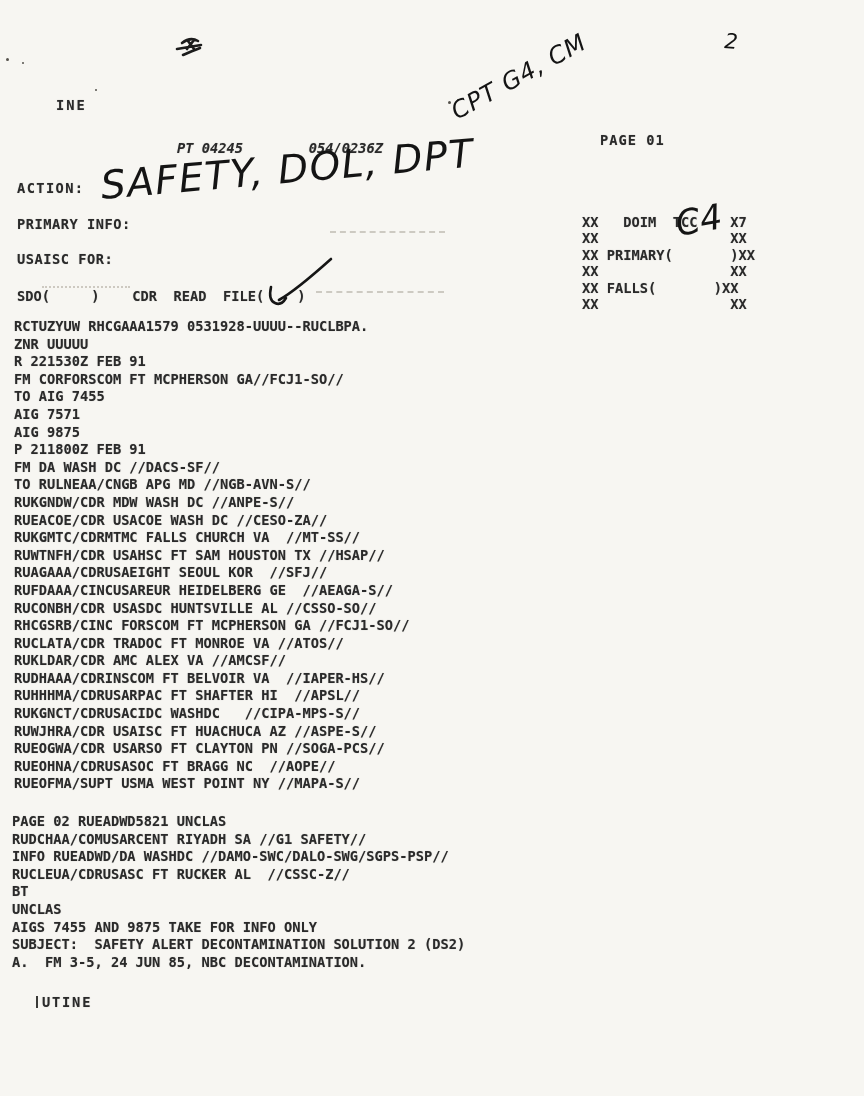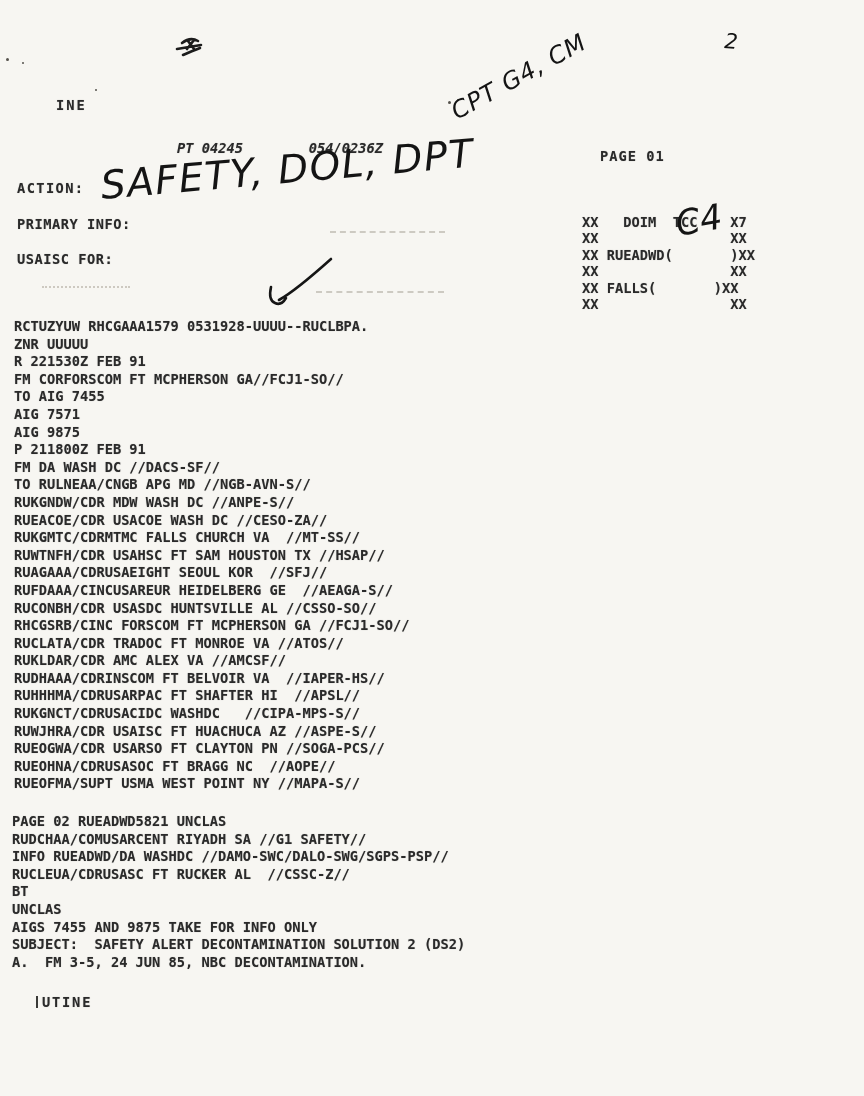--- a/index.html
+++ b/index.html
@@ -60,7 +60,7 @@
   <div class="t" style="left:56px;top:97px;letter-spacing:2px;text-align:right;">INE</div>
 
   <div class="t" style="left:177px;top:140px;font-style:italic;">PT 04245        054/0236Z</div>
-  <div class="t" style="left:600px;top:132px;letter-spacing:1px;margin-top:16px;">PAGE 01</div>
+  <div class="t" style="left:600px;top:132px;letter-spacing:1px;">PAGE 01</div>
 
   <div class="t" style="left:17px;top:180px;letter-spacing:1.4px;">ACTION:</div>
   <svg class="hw" style="left:92px;top:145px;" width="370" height="80">

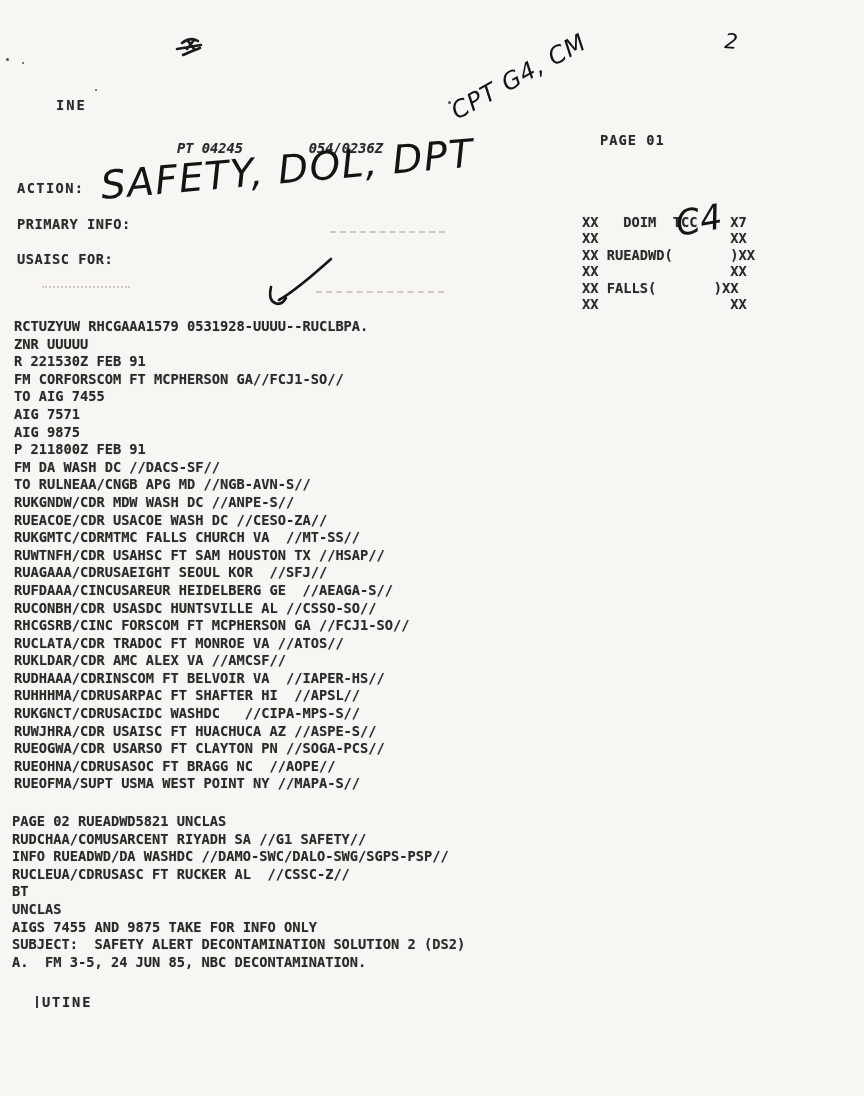--- a/index.html
+++ b/index.html
@@ -80,7 +80,7 @@
   </svg>
 
 
-  <div class="t lines" style="left:582px;top:186px;line-height:16.4px;margin-top:28px;"><div>XX   DOIM  TCC    X7</div><div>XX                XX</div><div>XX RUEADWD(       )XX</div><div>XX                XX</div><div>XX FALLS(       )XX</div><div>XX                XX</div></div>
+  <div class="t lines" style="left:582px;top:186px;line-height:16.4px;margin-top:28px;"><div>XX   DOIM  TCC    X7</div><div>XX                XX</div><div>XX PRIMARY(       )XX</div><div>XX                XX</div><div>XX FALLS(       )XX</div><div>XX                XX</div></div>
 
   <svg class="hw" style="left:670px;top:194px;" width="70" height="56">
     <text transform="translate(8,42) rotate(-10)" font-size="35">C4</text>

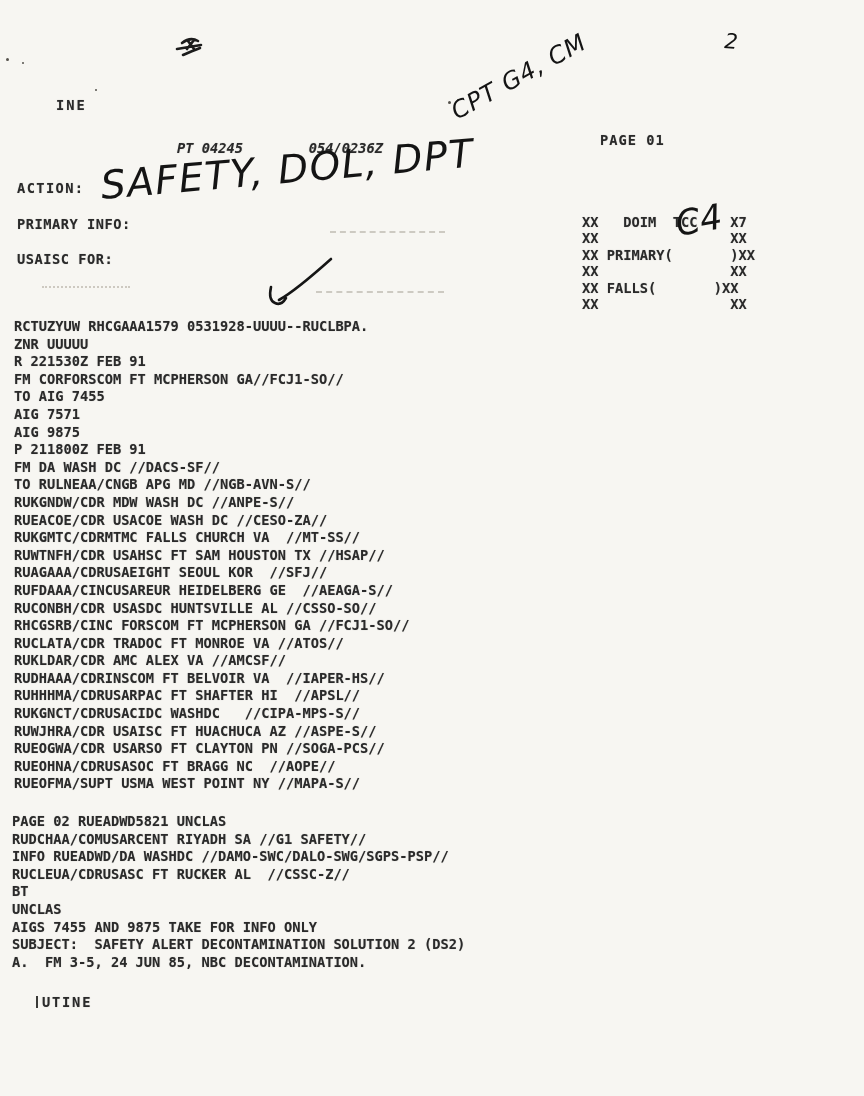--- a/index.html
+++ b/index.html
@@ -72,6 +72,7 @@
 
   <div class="t" style="left:17px;top:251px;letter-spacing:0.5px;">USAISC FOR:</div>
 
+  <div class="t" style="left:17px;top:288px;">SDO(     )    CDR  READ  FILE(    )</div>
   <div class="dot-art" style="left:42px;top:286px;width:88px;"></div>
   <div class="dash-art" style="left:316px;top:291px;width:128px;"></div>
 

